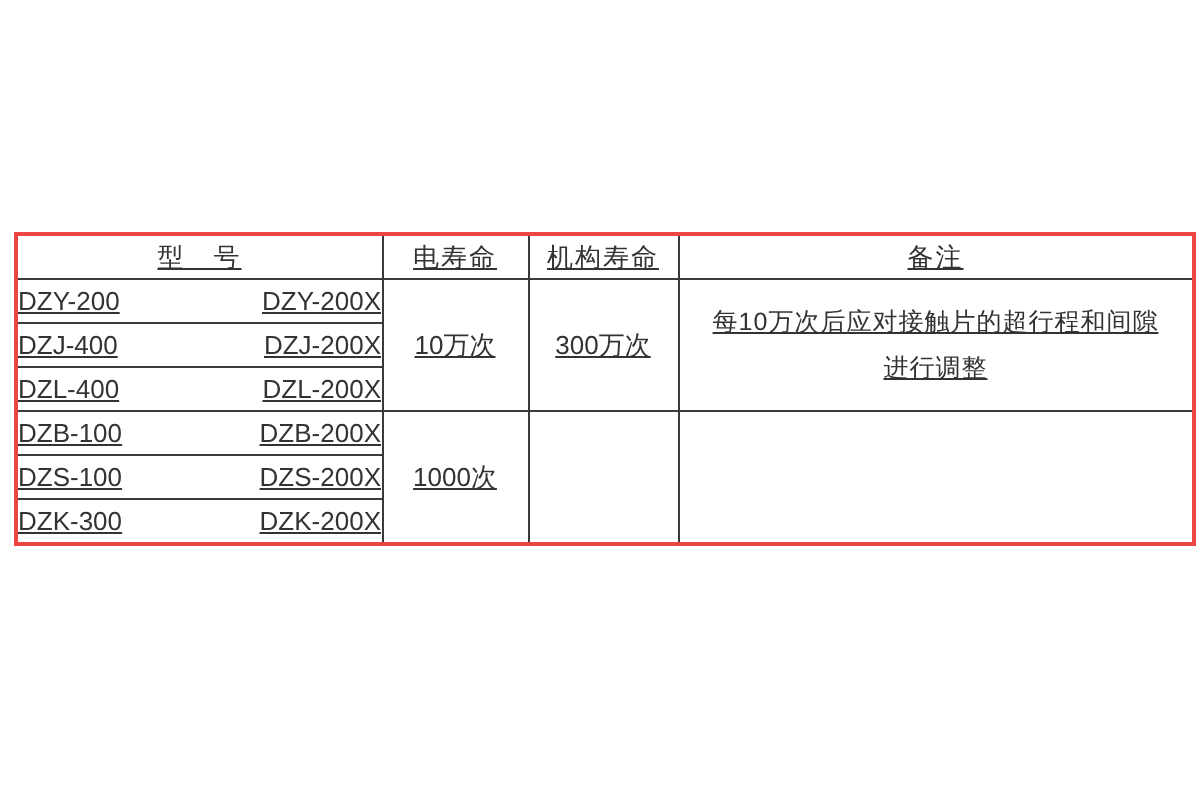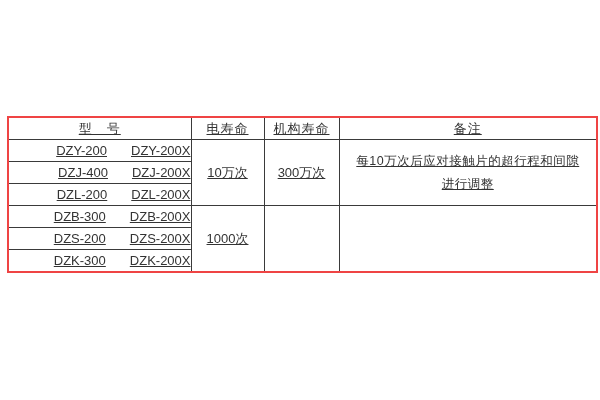--- a/index.html
+++ b/index.html
@@ -40,7 +40,7 @@
   tr.data-row td.model-cell { height: 21px; }
   .model-pair {
     display: flex;
-    justify-content: flex-end;
+    justify-content: space-between;
     align-items: center;
     gap: 24px;
   }

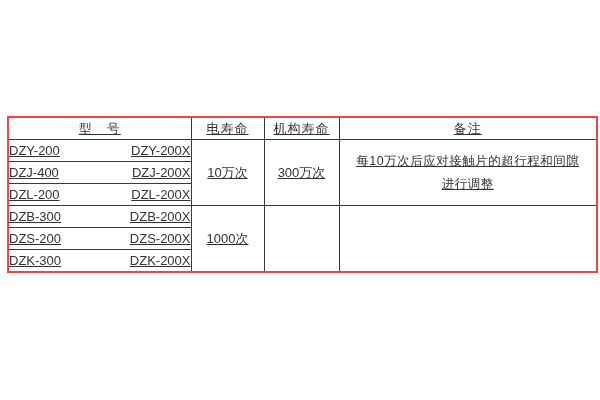--- a/index.html
+++ b/index.html
@@ -100,7 +100,7 @@
     <tr class="data-row">
       <td class="model-cell">
         <span class="model-pair">
-          <span>DZL-200</span>
+          <span>DZL-400</span>
           <span>DZL-200X</span>
         </span>
       </td>

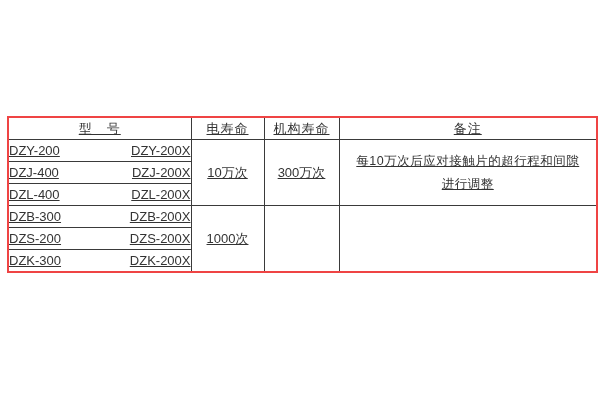--- a/index.html
+++ b/index.html
@@ -109,7 +109,7 @@
     <tr class="data-row">
       <td class="model-cell">
         <span class="model-pair">
-          <span>DZB-300</span>
+          <span>DZB-100</span>
           <span>DZB-200X</span>
         </span>
       </td>

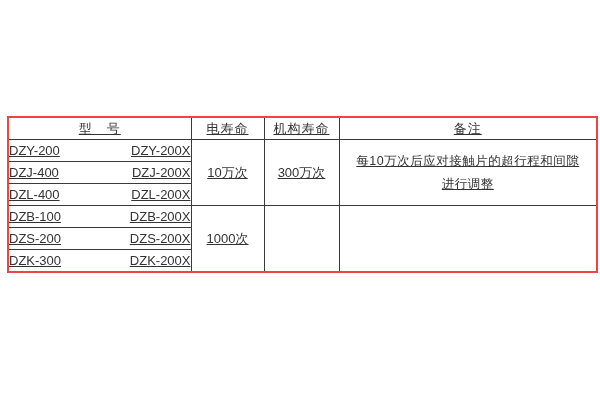--- a/index.html
+++ b/index.html
@@ -122,7 +122,7 @@
     <tr class="data-row">
       <td class="model-cell">
         <span class="model-pair">
-          <span>DZS-200</span>
+          <span>DZS-100</span>
           <span>DZS-200X</span>
         </span>
       </td>

